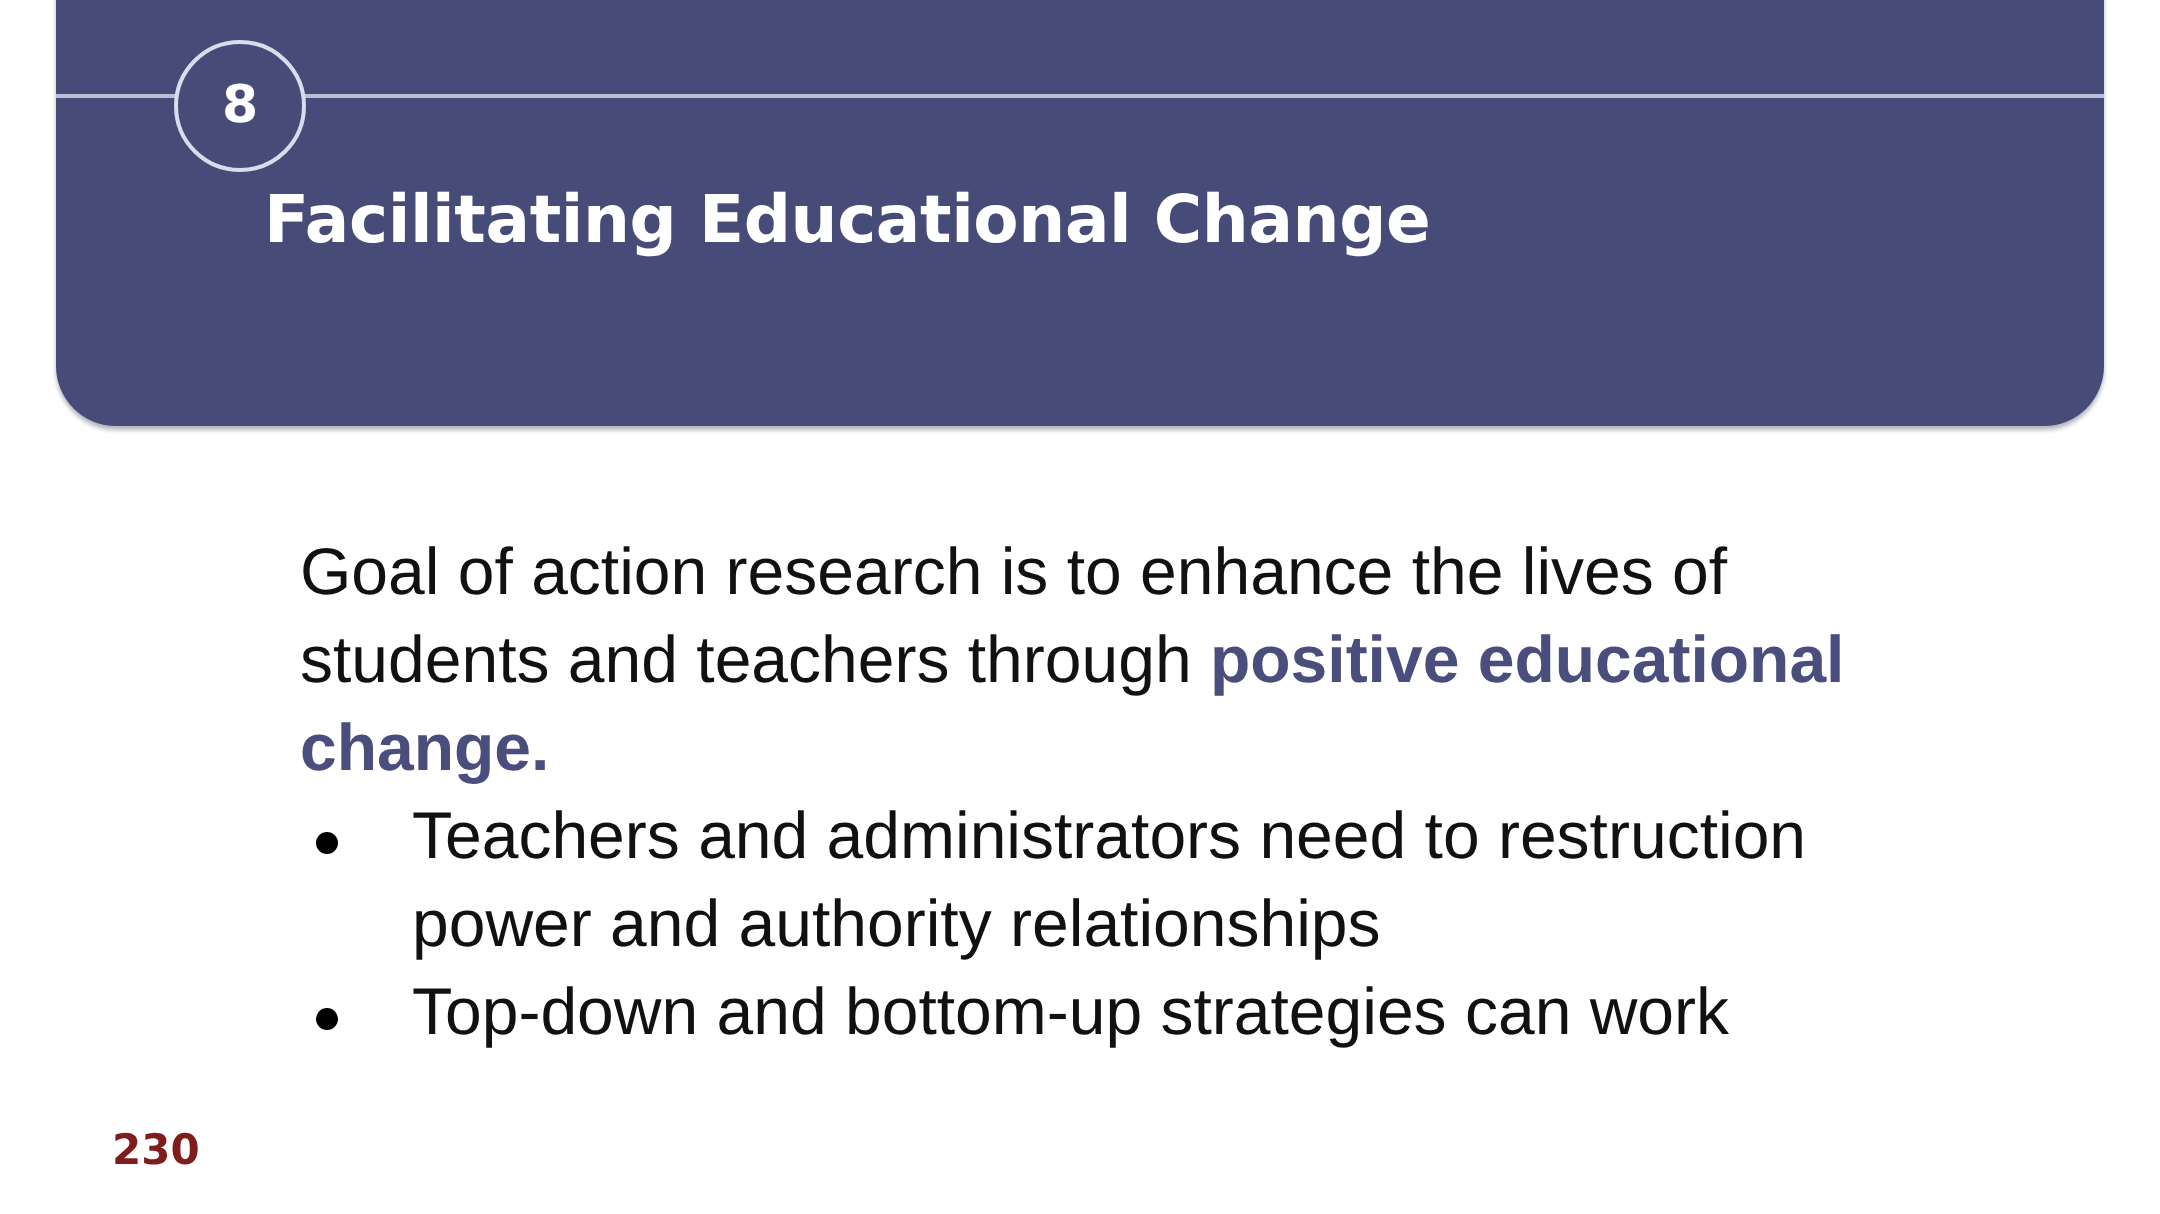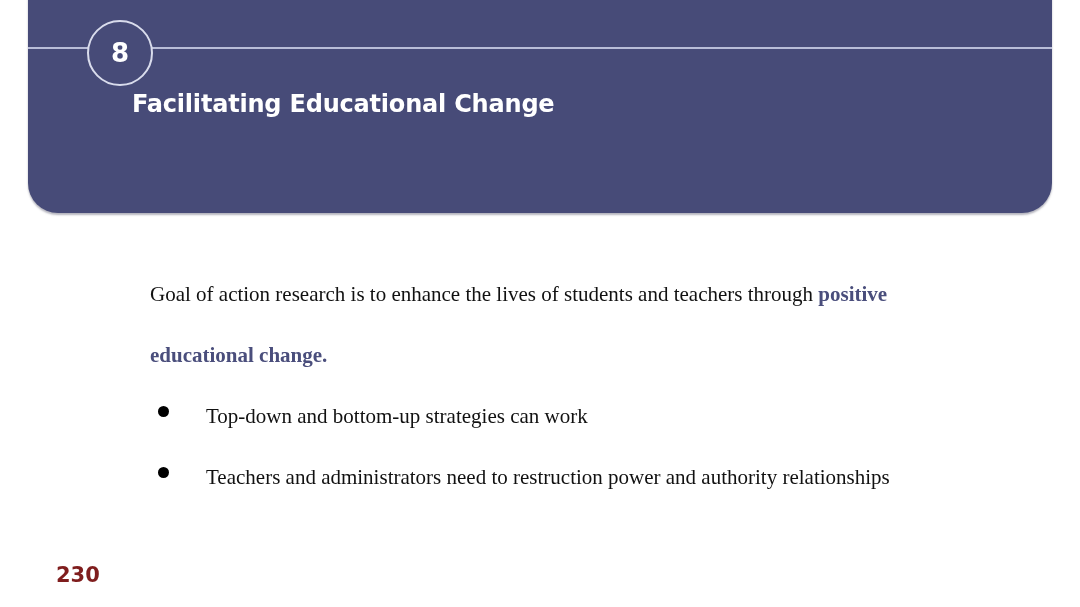--- a/index.html
+++ b/index.html
@@ -66,7 +66,7 @@
     color: #ffffff;
     font-family: "DejaVu Sans", sans-serif;
     font-weight: bold;
-    font-size: 24px;
+    font-size: 33px;
     letter-spacing: -0.2px;
     white-space: nowrap;
   }

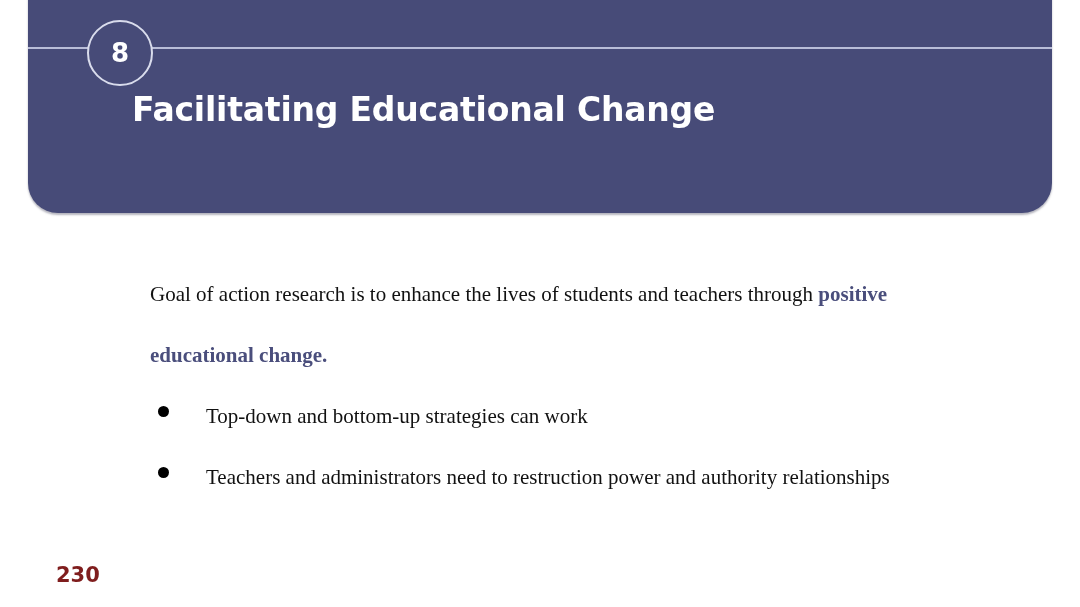--- a/index.html
+++ b/index.html
@@ -78,9 +78,9 @@
     top: 264px;
     width: 830px;
     color: #111111;
-    font-family: Liberation Serif, serif;
-    font-size: 21px;
-    line-height: 61px;
+    font-family: Liberation Sans, sans-serif;
+    font-size: 33px;
+    line-height: 44px;
   }
 
   #lead-paragraph {

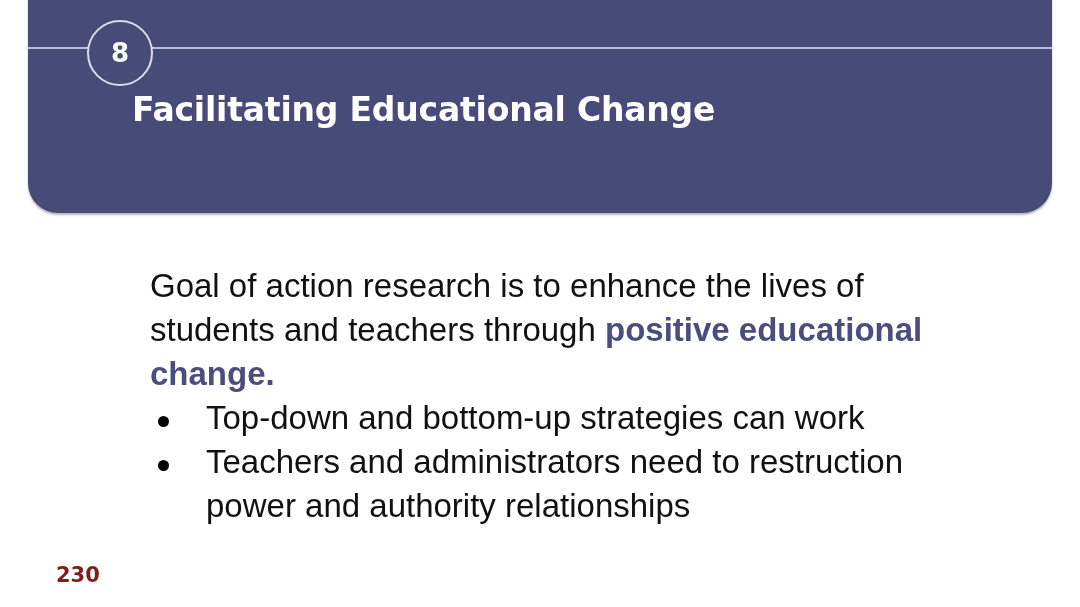--- a/index.html
+++ b/index.html
@@ -141,11 +141,11 @@
   <ul id="bullet-list">
     <li>
       <span class="bullet-dot"></span>
-      <span>Top-down and bottom-up strategies can work</span>
+      <span>Teachers and administrators need to restruction power and authority relationships</span>
     </li>
     <li>
       <span class="bullet-dot"></span>
-      <span>Teachers and administrators need to restruction power and authority relationships</span>
+      <span>Top-down and bottom-up strategies can work</span>
     </li>
   </ul>
 </div>

